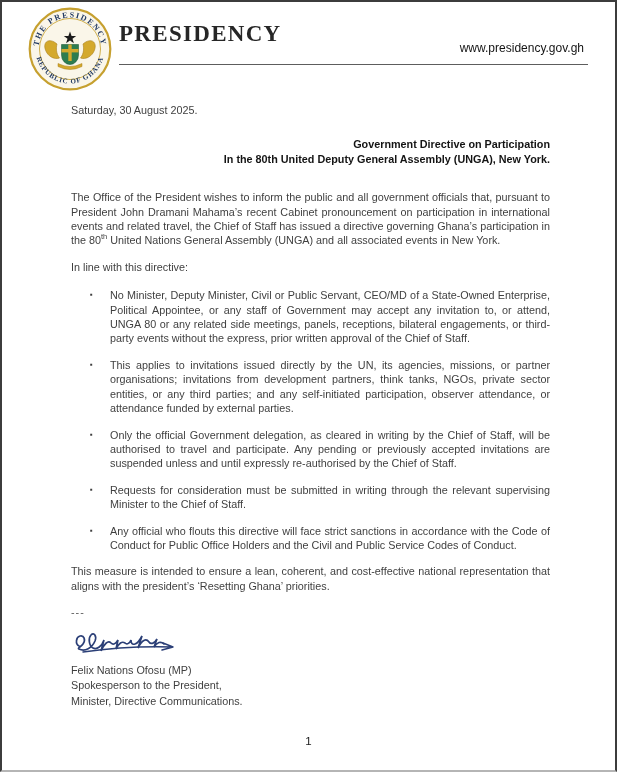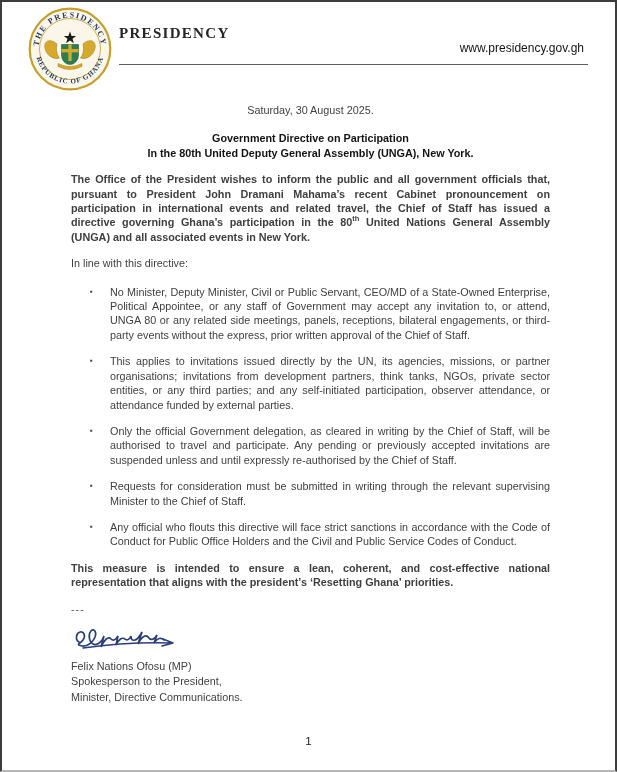--- a/index.html
+++ b/index.html
@@ -22,7 +22,7 @@
   .brand .brand-line {
     font-family: "Liberation Serif", serif;
     font-weight: bold;
-    font-size: 15px;
+    font-size: 23px;
     line-height: 19px;
     letter-spacing: 1.3px;
   }

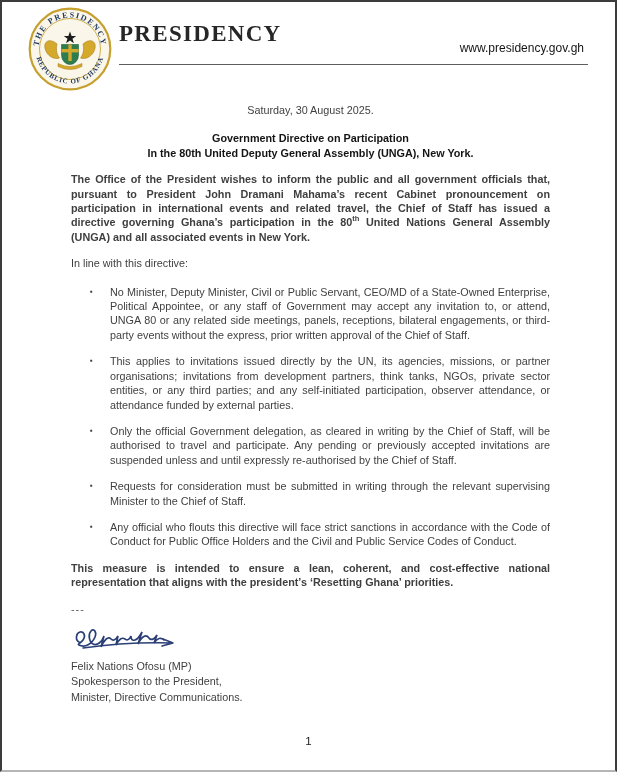--- a/index.html
+++ b/index.html
@@ -52,7 +52,7 @@
     font-size: 10.8px;
     line-height: 14.4px;
   }
-  .date-line { text-align: center; margin-bottom: 14px; }
+  .date-line { text-align: left; margin-bottom: 20px; }
   .doc-title { text-align: center; font-weight: bold; color: #141414; margin-bottom: 12px; }
   .justify { text-align: justify; }
   .para { margin-bottom: 12px; font-weight: bold; }

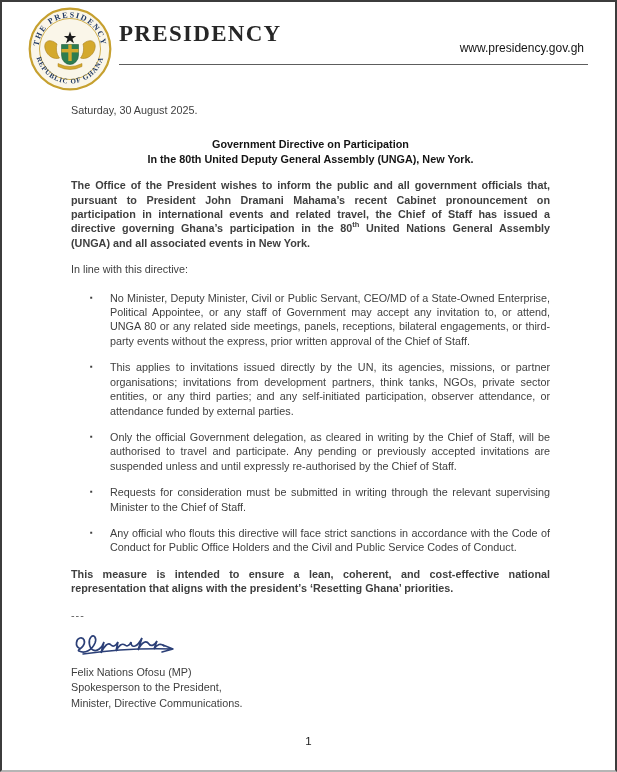--- a/index.html
+++ b/index.html
@@ -53,7 +53,7 @@
     line-height: 14.4px;
   }
   .date-line { text-align: left; margin-bottom: 20px; }
-  .doc-title { text-align: center; font-weight: bold; color: #141414; margin-bottom: 12px; }
+  .doc-title { text-align: right; font-weight: bold; color: #141414; margin-bottom: 24px; }
   .justify { text-align: justify; }
   .para { margin-bottom: 12px; font-weight: bold; }
   .lead-line { margin-bottom: 14px; }

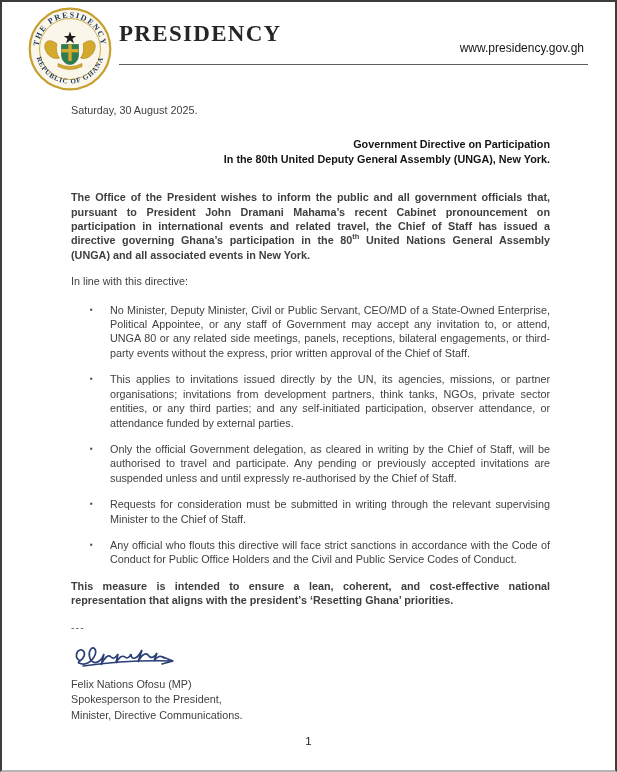--- a/index.html
+++ b/index.html
@@ -55,7 +55,7 @@
   .date-line { text-align: left; margin-bottom: 20px; }
   .doc-title { text-align: right; font-weight: bold; color: #141414; margin-bottom: 24px; }
   .justify { text-align: justify; }
-  .para { margin-bottom: 12px; font-weight: bold; }
+  .para { margin-bottom: 12px; }
   .lead-line { margin-bottom: 14px; }
   .bullet { display: flex; margin-bottom: 12px; }
   .bullet-marker {

